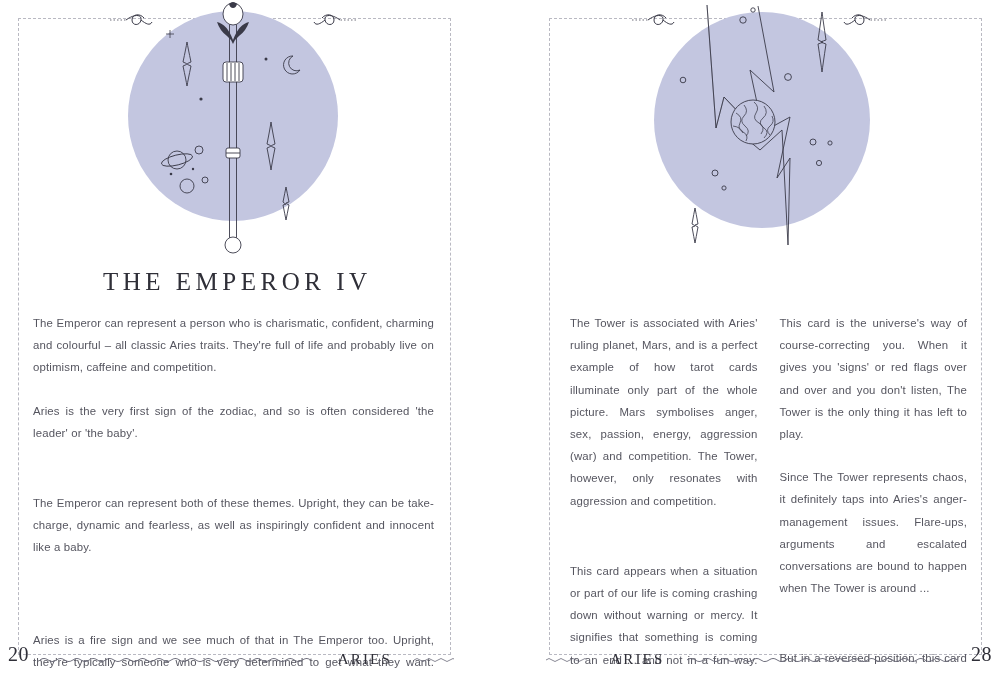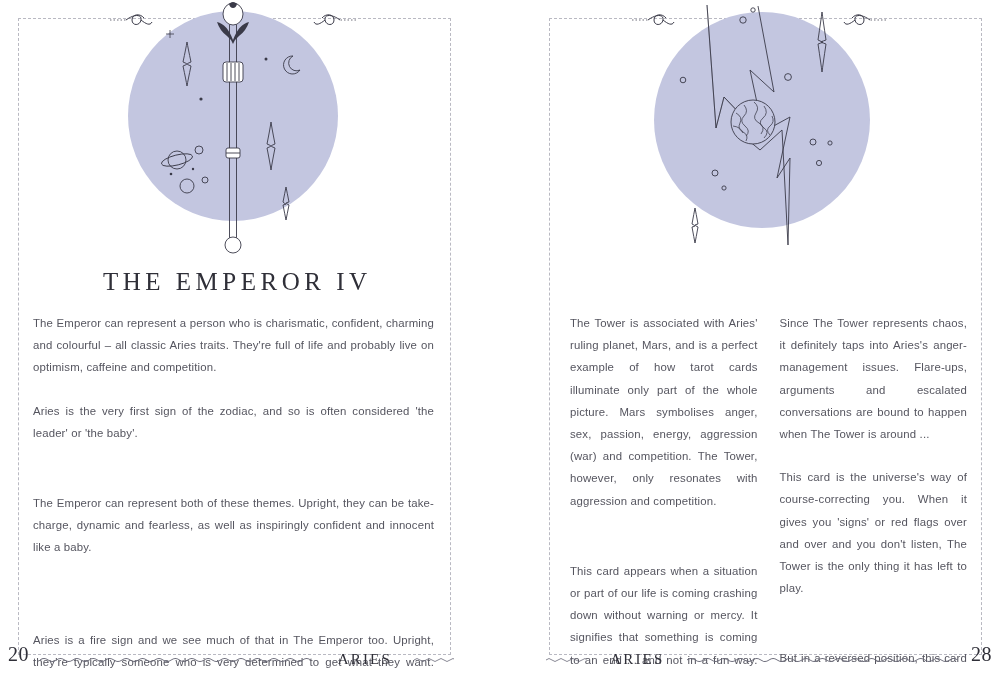--- a/index.html
+++ b/index.html
@@ -316,8 +316,8 @@
         <p>This card appears when a situation or part of our life is coming crashing down without warning or mercy. It signifies that something is coming to an end ... and not in a fun way. The saying 'When it rains, it pours', is heavily resonant with this card.</p>
       </div>
       <div class="col">
+        <p>This card is the universe's way of course-correcting you. When it gives you 'signs' or red flags over and over and you don't listen, The Tower is the only thing it has left to play.</p>
         <p>Since The Tower represents chaos, it definitely taps into Aries's anger-management issues. Flare-ups, arguments and escalated conversations are bound to happen when The Tower is around ...</p>
-        <p>This card is the universe's way of course-correcting you. When it gives you 'signs' or red flags over and over and you don't listen, The Tower is the only thing it has left to play.</p>
         <p>But in a reversed position, this card shows an Aries who is a supreme optimist. If the sky is falling, this is the person you want to keep the faith and lead the group.</p>
       </div>
     </div>

